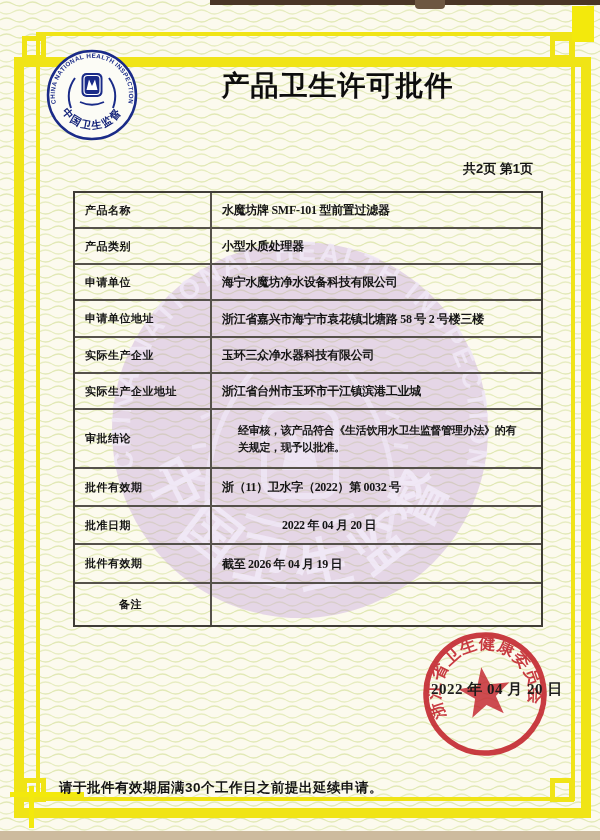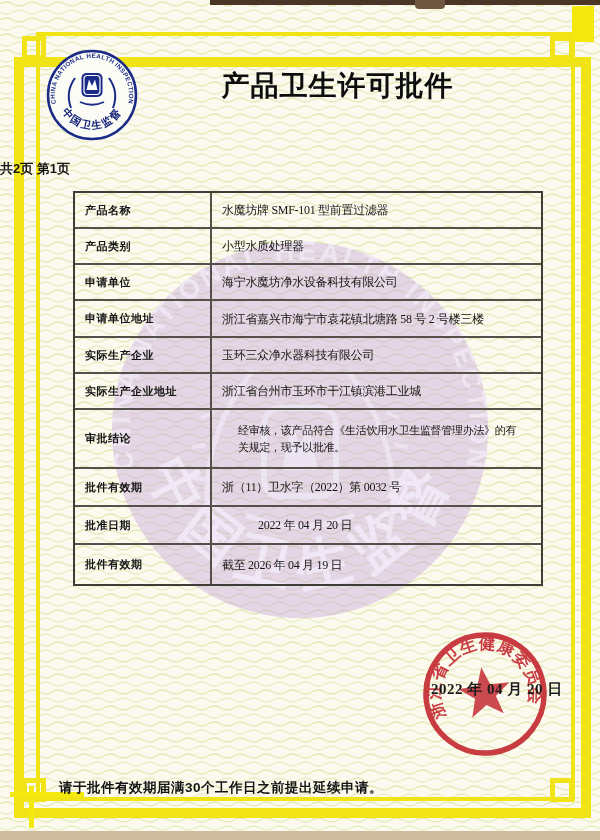--- a/index.html
+++ b/index.html
@@ -22,7 +22,7 @@
   
   .title{left:95px;top:64px;width:485px;text-align:center;font-weight:900;
          font-size:28px;line-height:44px;color:#0d0d0d;z-index:3;letter-spacing:1px;}
-  .pageinfo{left:0;top:160px;width:533px;text-align:left;font-size:13px;
+  .pageinfo{left:0;top:160px;width:533px;text-align:right;font-size:13px;
             font-weight:bold;z-index:3;}
   
   .cert-table{left:73px;top:191px;width:470px;border:2px solid #3f3c36;

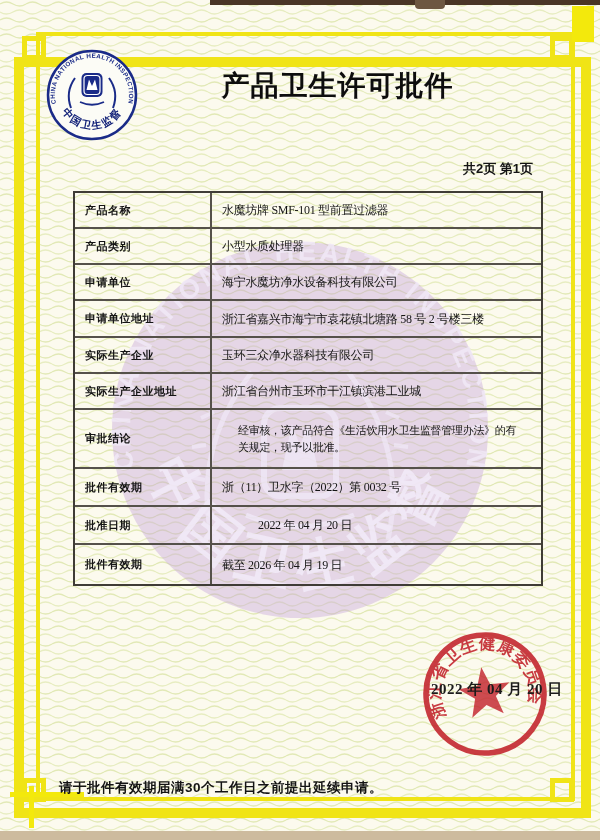--- a/index.html
+++ b/index.html
@@ -38,7 +38,7 @@
   .tlabel{width:137px;box-sizing:border-box;border-right:2px solid #55514a;
           display:flex;align-items:center;padding-left:10px;font-weight:bold;
           font-size:11px;letter-spacing:.5px;}
-  .tval{flex:1;display:flex;align-items:center;padding-left:10px;font-weight:normal;
+  .tval{flex:1;display:flex;align-items:center;padding-left:10px;font-weight:bold;
         font-size:12px;font-family:"Liberation Serif",serif;letter-spacing:-0.3px;
         white-space:pre-wrap;line-height:1.5;}
   .trow:nth-child(7) .tval{font-size:11px;white-space:pre;}

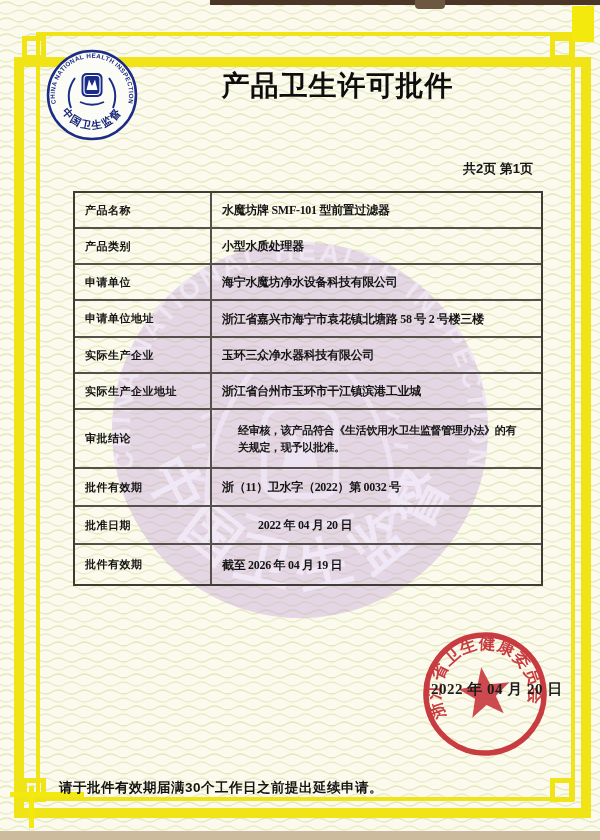--- a/index.html
+++ b/index.html
@@ -33,7 +33,7 @@
   .trow:nth-child(3){height:36px;} .trow:nth-child(4){height:37px;}
   .trow:nth-child(5){height:36px;} .trow:nth-child(6){height:36px;}
   .trow:nth-child(7){height:59px;gap:16px;} .trow:nth-child(8){height:38px;}
-  .trow:nth-child(9){height:38px;} .trow:nth-child(10){height:39px;}
+  .trow:nth-child(9){height:38px;gap:24px;} .trow:nth-child(10){height:39px;}
   .trow:nth-child(11){height:41px;}
   .tlabel{width:137px;box-sizing:border-box;border-right:2px solid #55514a;
           display:flex;align-items:center;padding-left:10px;font-weight:bold;

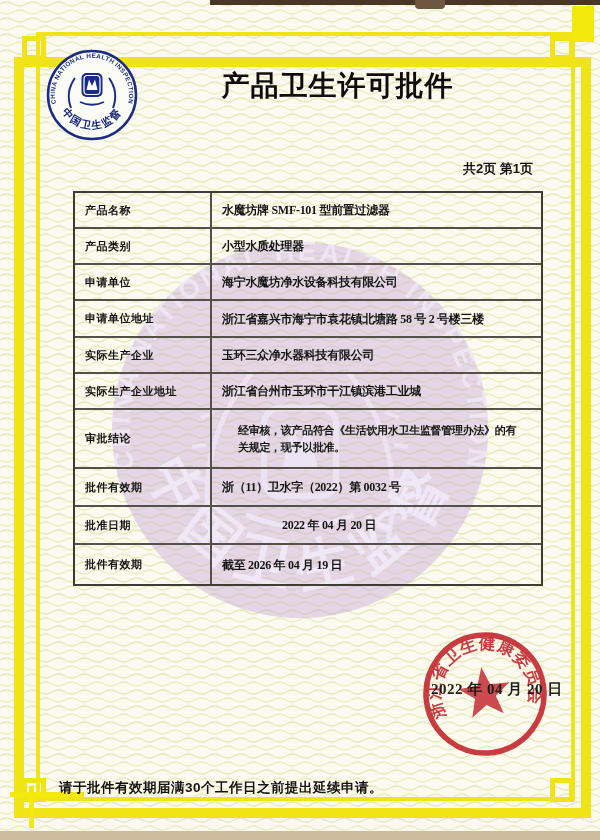--- a/index.html
+++ b/index.html
@@ -184,6 +184,10 @@
       <div class="tlabel">批件有效期</div>
       <div class="tval">截至 2026 年 04 月 19 日</div>
     </div>
+    <div class="trow">
+      <div class="tlabel">备注</div>
+      <div class="tval"></div>
+    </div>
   </div>
 
   <svg class="abs seal" width="170" height="160" xmlns="http://www.w3.org/2000/svg" xmlns:xlink="http://www.w3.org/1999/xlink">

